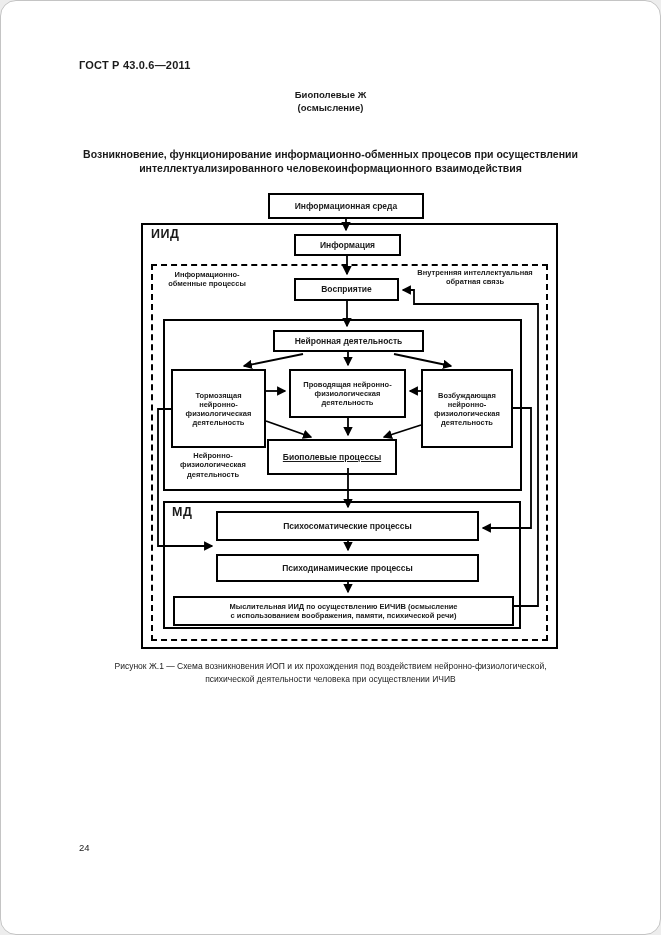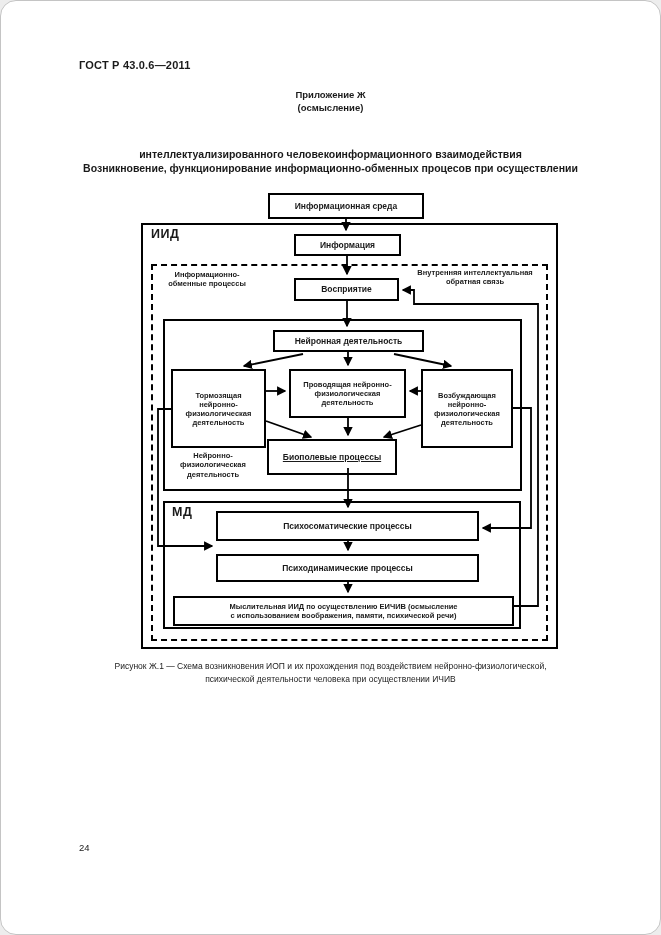--- a/index.html
+++ b/index.html
@@ -61,7 +61,7 @@
   <div class="doc-number">ГОСТ Р 43.0.6—2011</div>
 
   <div class="appendix">
-    <div>Приложение Ж</div>
+    <div>Биополевые Ж</div>
     <div>(осмысление)</div>
   </div>
 

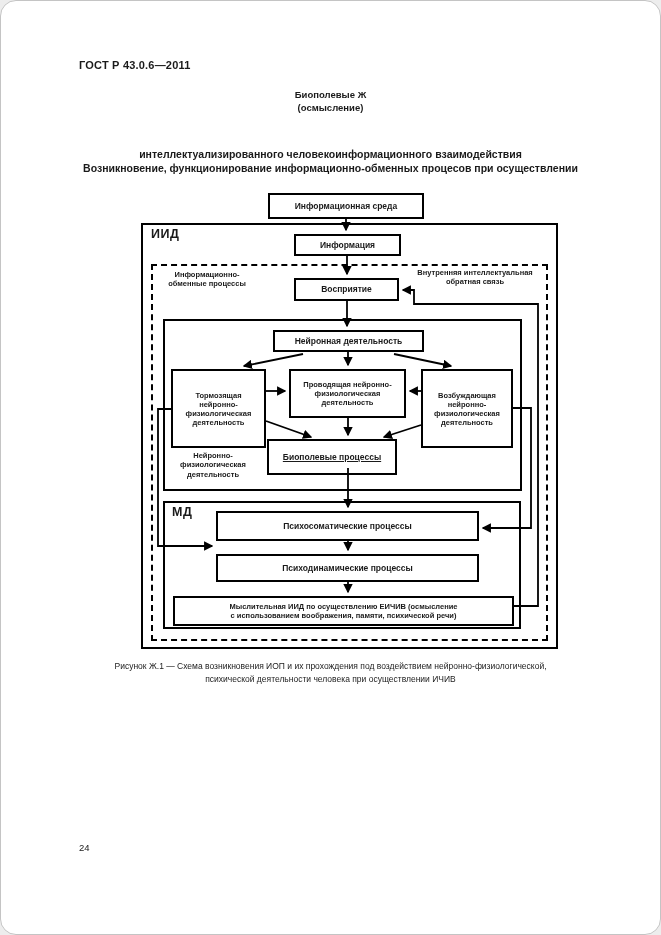--- a/index.html
+++ b/index.html
@@ -66,8 +66,8 @@
   </div>
 
   <div class="doc-title">
+    <div>Возникновение, функционирование информационно-обменных процесов при осуществлении</div>
     <div>интеллектуализированного человекоинформационного взаимодействия</div>
-    <div>Возникновение, функционирование информационно-обменных процесов при осуществлении</div>
   </div>
 
   <div>

